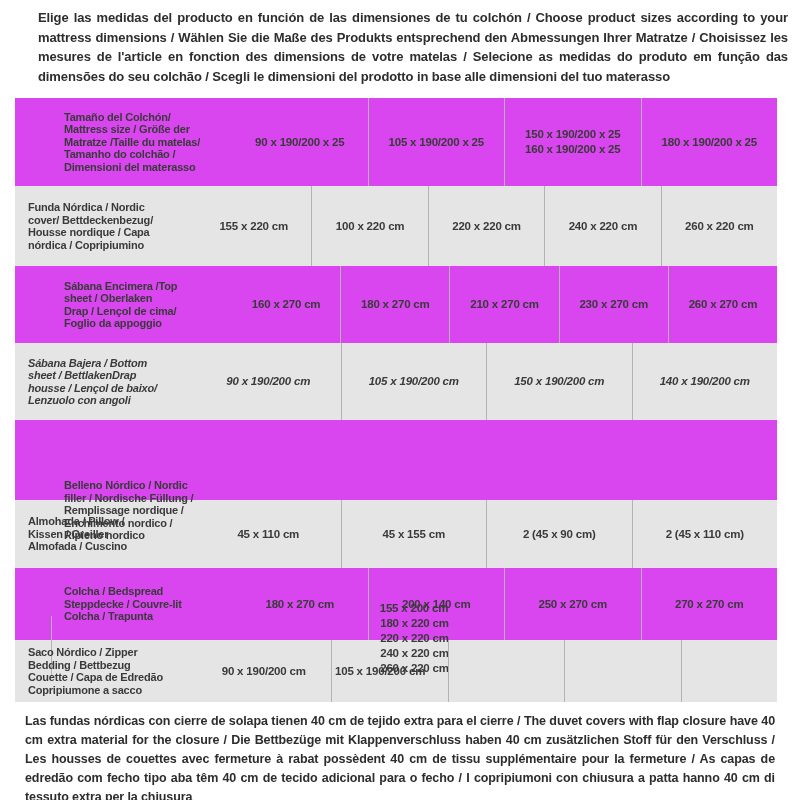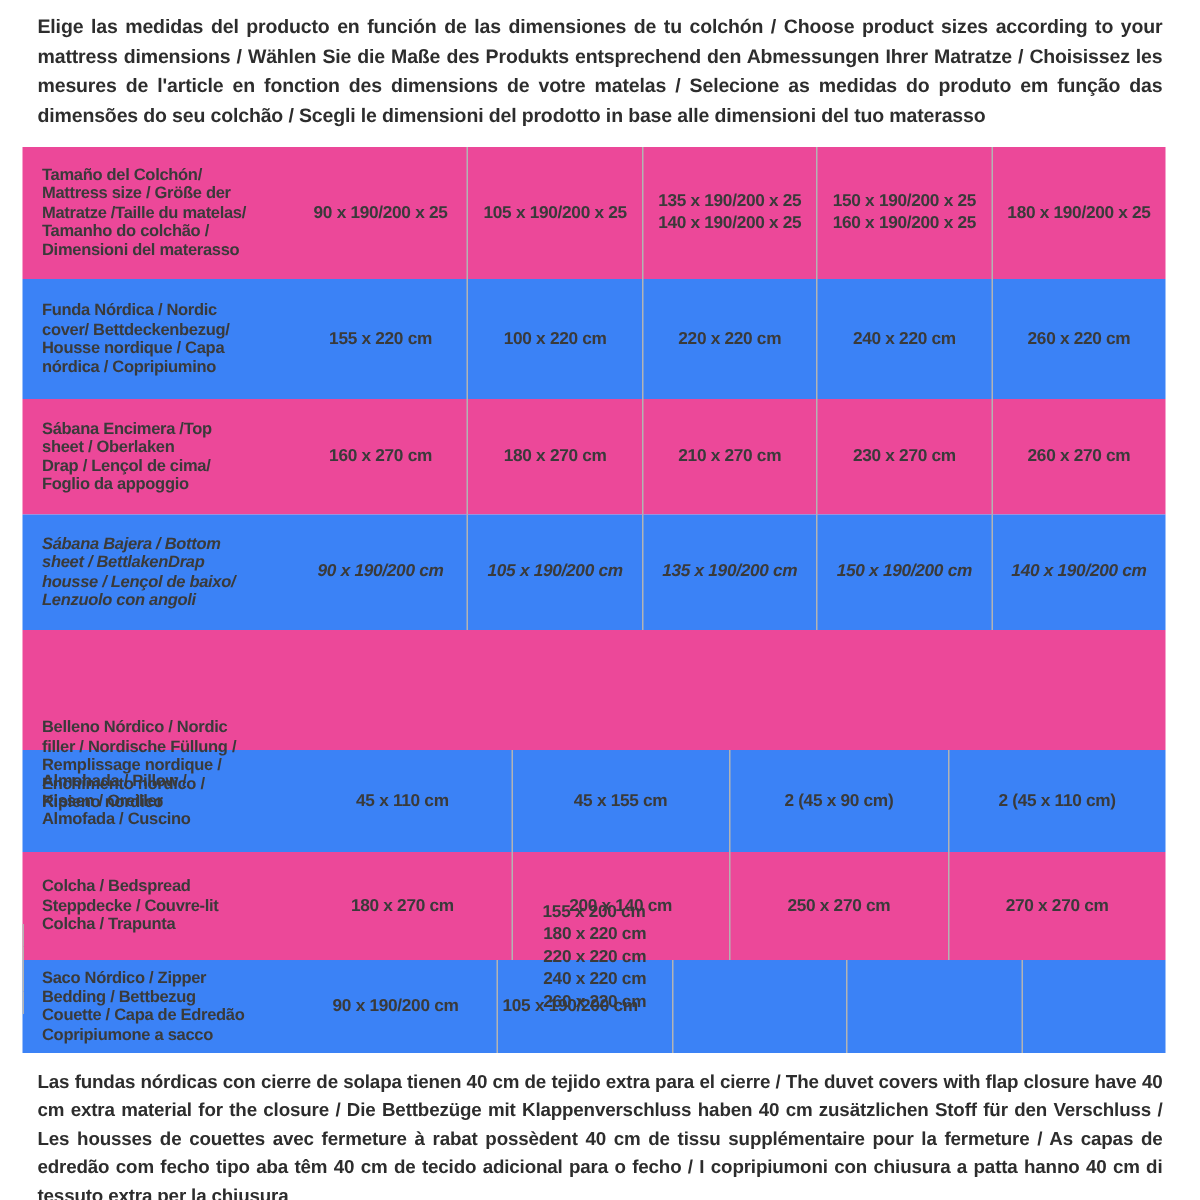--- a/index.html
+++ b/index.html
@@ -13,7 +13,7 @@
   }
   .intro {
     position: absolute;
-    left: 25px; top: 8px; width: 750px;
+    left: 38px; top: 8px; width: 750px;
     margin: 0;
     text-align: justify;
     font-size: 13px;

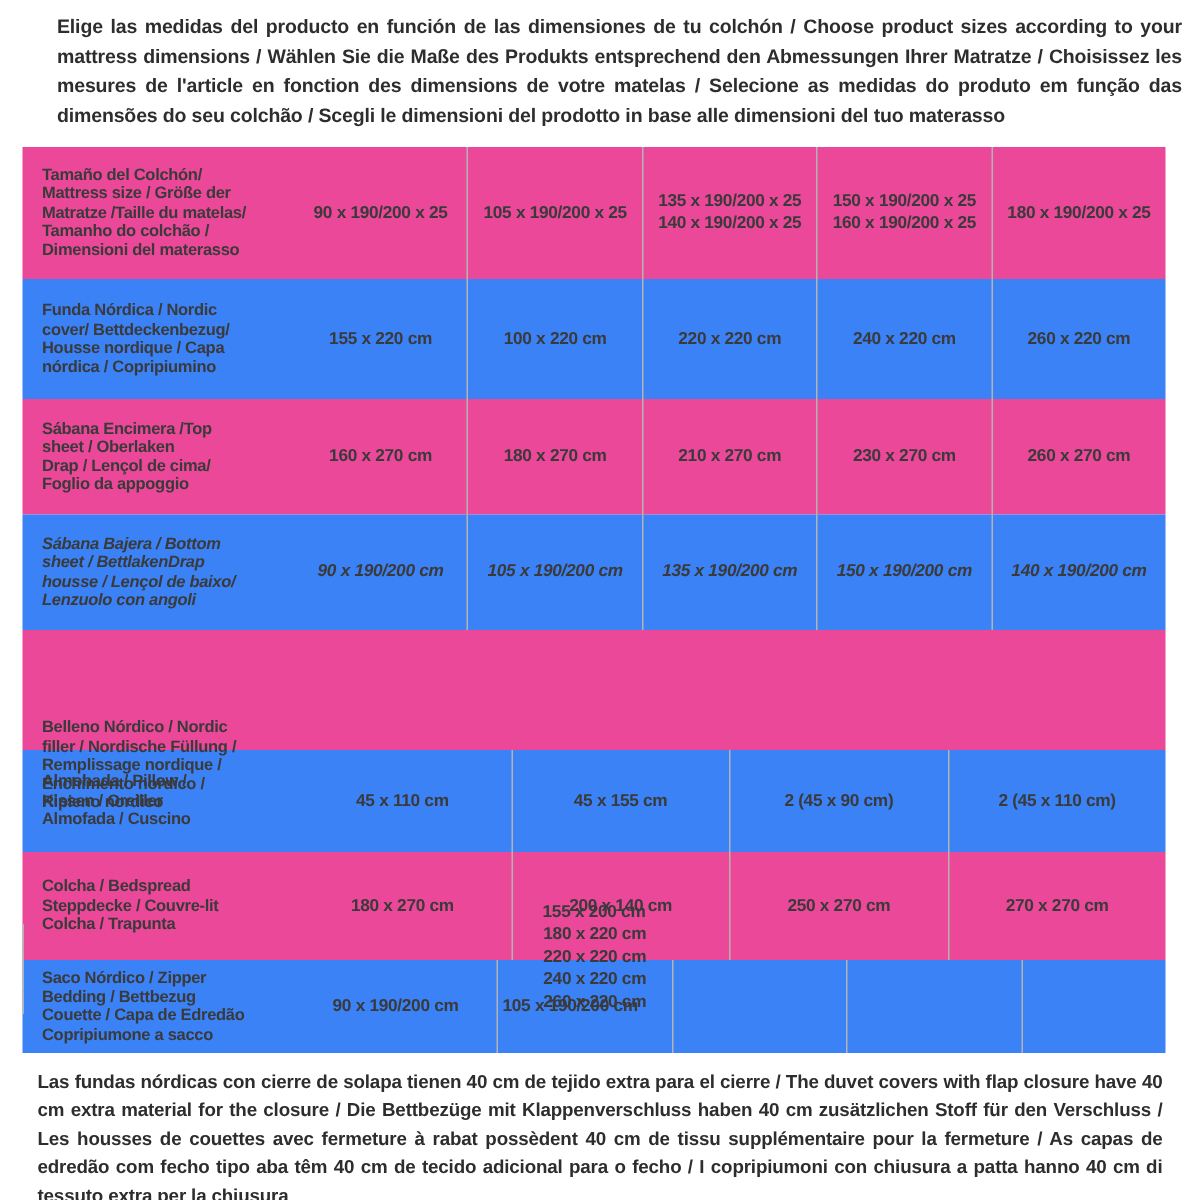--- a/index.html
+++ b/index.html
@@ -26,7 +26,7 @@
     left: 15px; top: 98px; width: 762px;
   }
   .row { display: flex; background: #3b82f6; }
-  .row.gray { background: #ec4899; }
+  .row.gray { background: #d946ef; padding-left: 36px; }
   .r1 { height: 88px; }
   .r2 { height: 80px; }
   .r3 { height: 77px; }

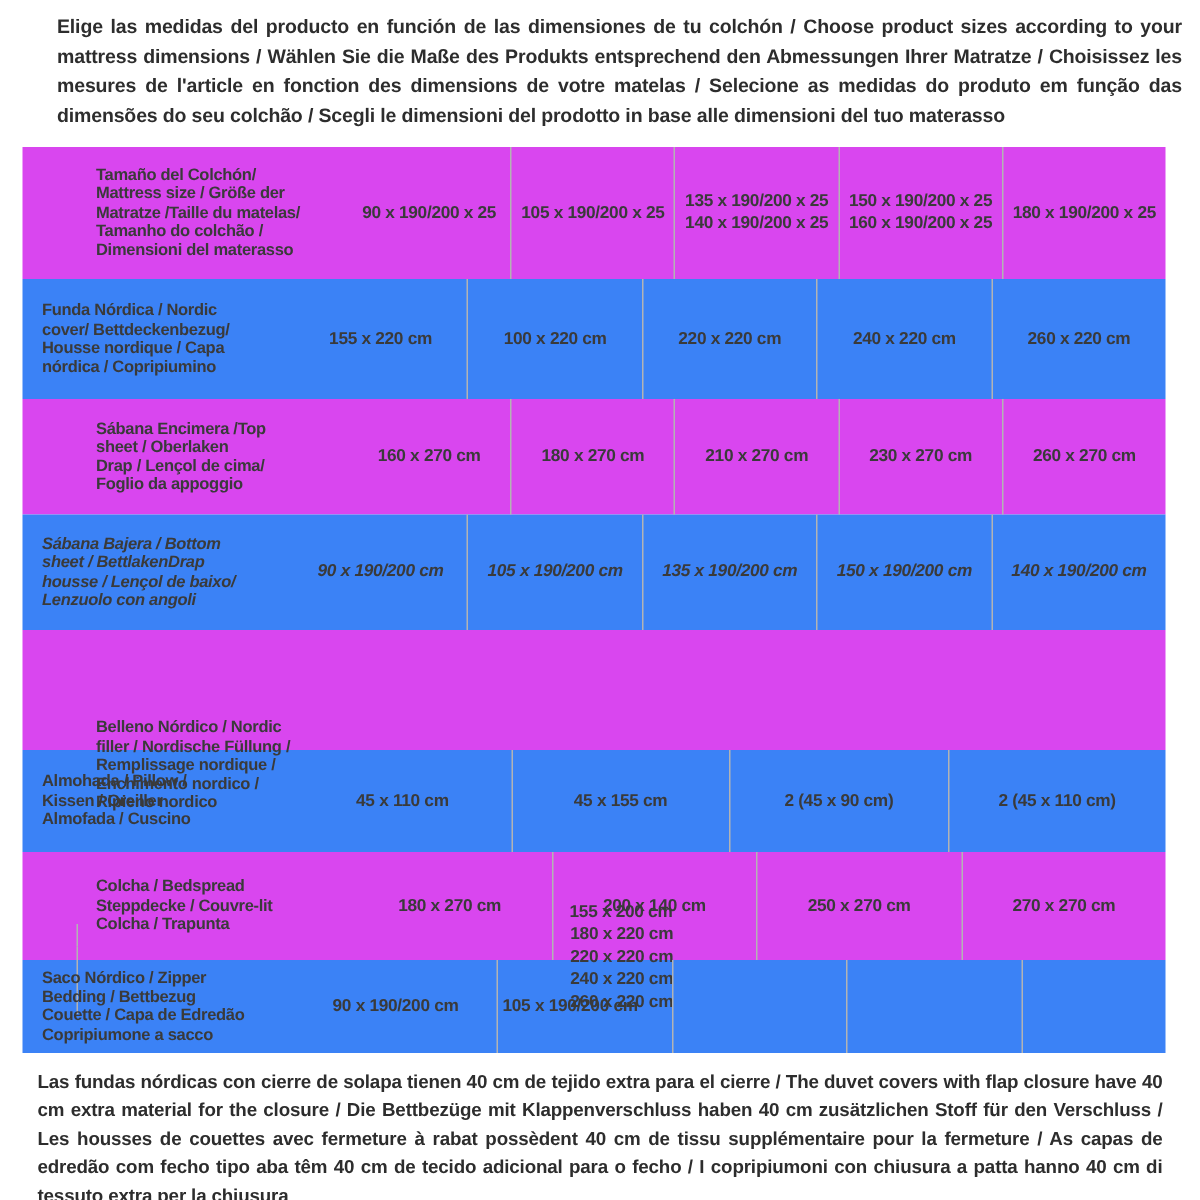--- a/index.html
+++ b/index.html
@@ -86,8 +86,6 @@
 Dimensioni del materasso</div>
       <div class="cell val">90 x 190/200 x 25</div>
       <div class="cell val">105 x 190/200 x 25</div>
-      <div class="cell val">135 x 190/200 x 25
-140 x 190/200 x 25</div>
       <div class="cell val">150 x 190/200 x 25
 160 x 190/200 x 25</div>
       <div class="cell val">180 x 190/200 x 25</div>

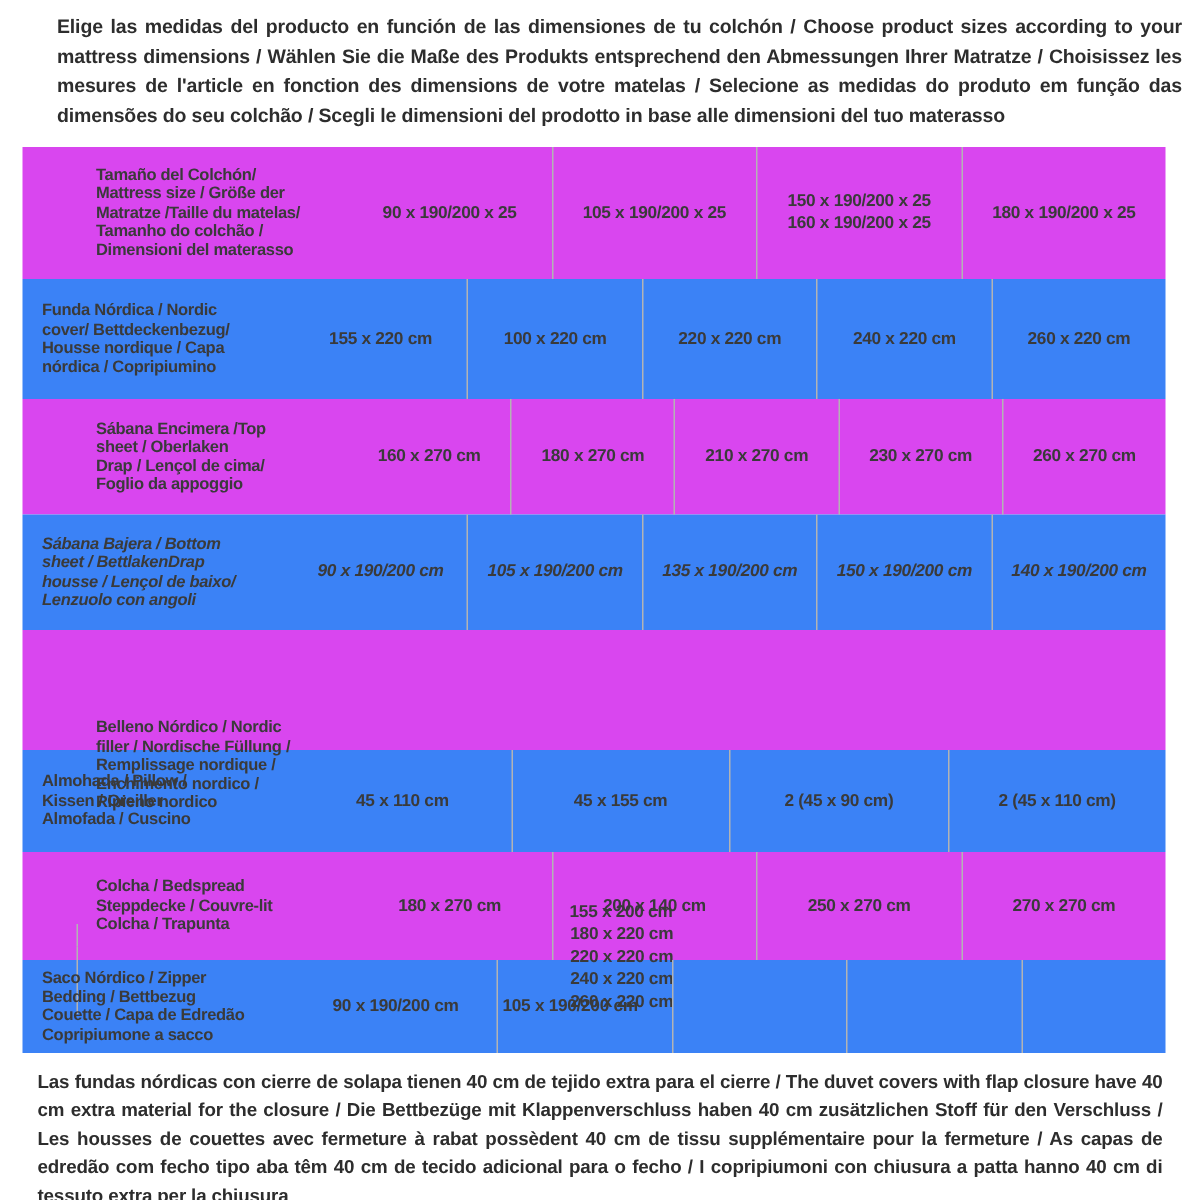--- a/index.html
+++ b/index.html
@@ -25,7 +25,7 @@
     position: absolute;
     left: 15px; top: 98px; width: 762px;
   }
-  .row { display: flex; background: #3b82f6; }
+  .row { display: flex; background: #e5e5e5; }
   .row.gray { background: #d946ef; padding-left: 36px; }
   .r1 { height: 88px; }
   .r2 { height: 80px; }

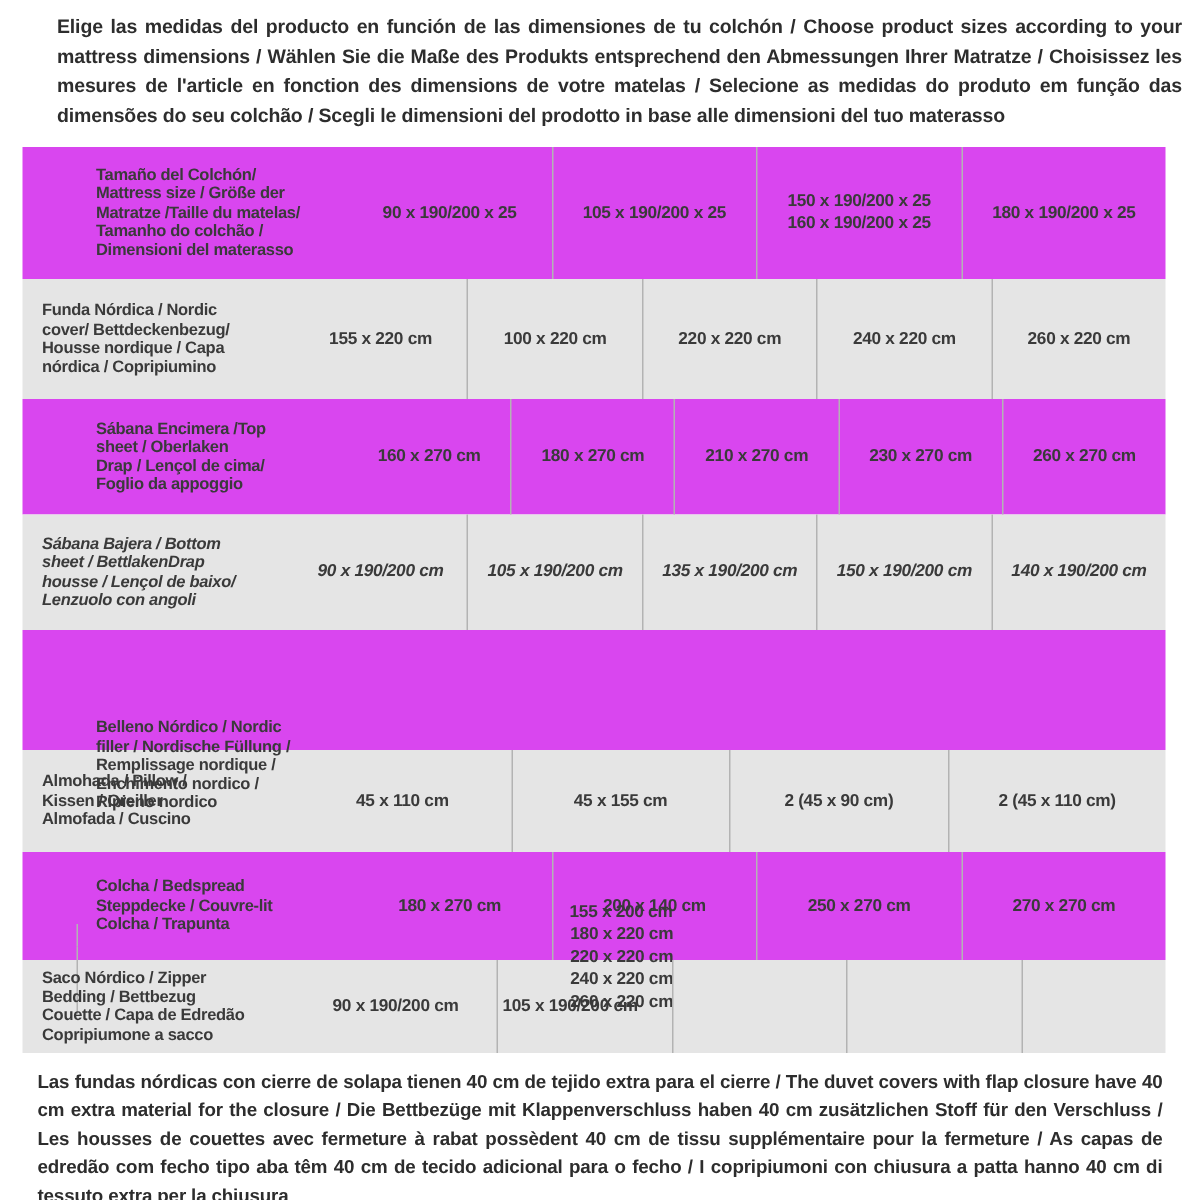--- a/index.html
+++ b/index.html
@@ -122,7 +122,6 @@
 Lenzuolo con angoli</div>
       <div class="cell val">90 x 190/200 cm</div>
       <div class="cell val">105 x 190/200 cm</div>
-      <div class="cell val">135 x 190/200 cm</div>
       <div class="cell val">150 x 190/200 cm</div>
       <div class="cell val">140 x 190/200 cm</div>
     </div>

